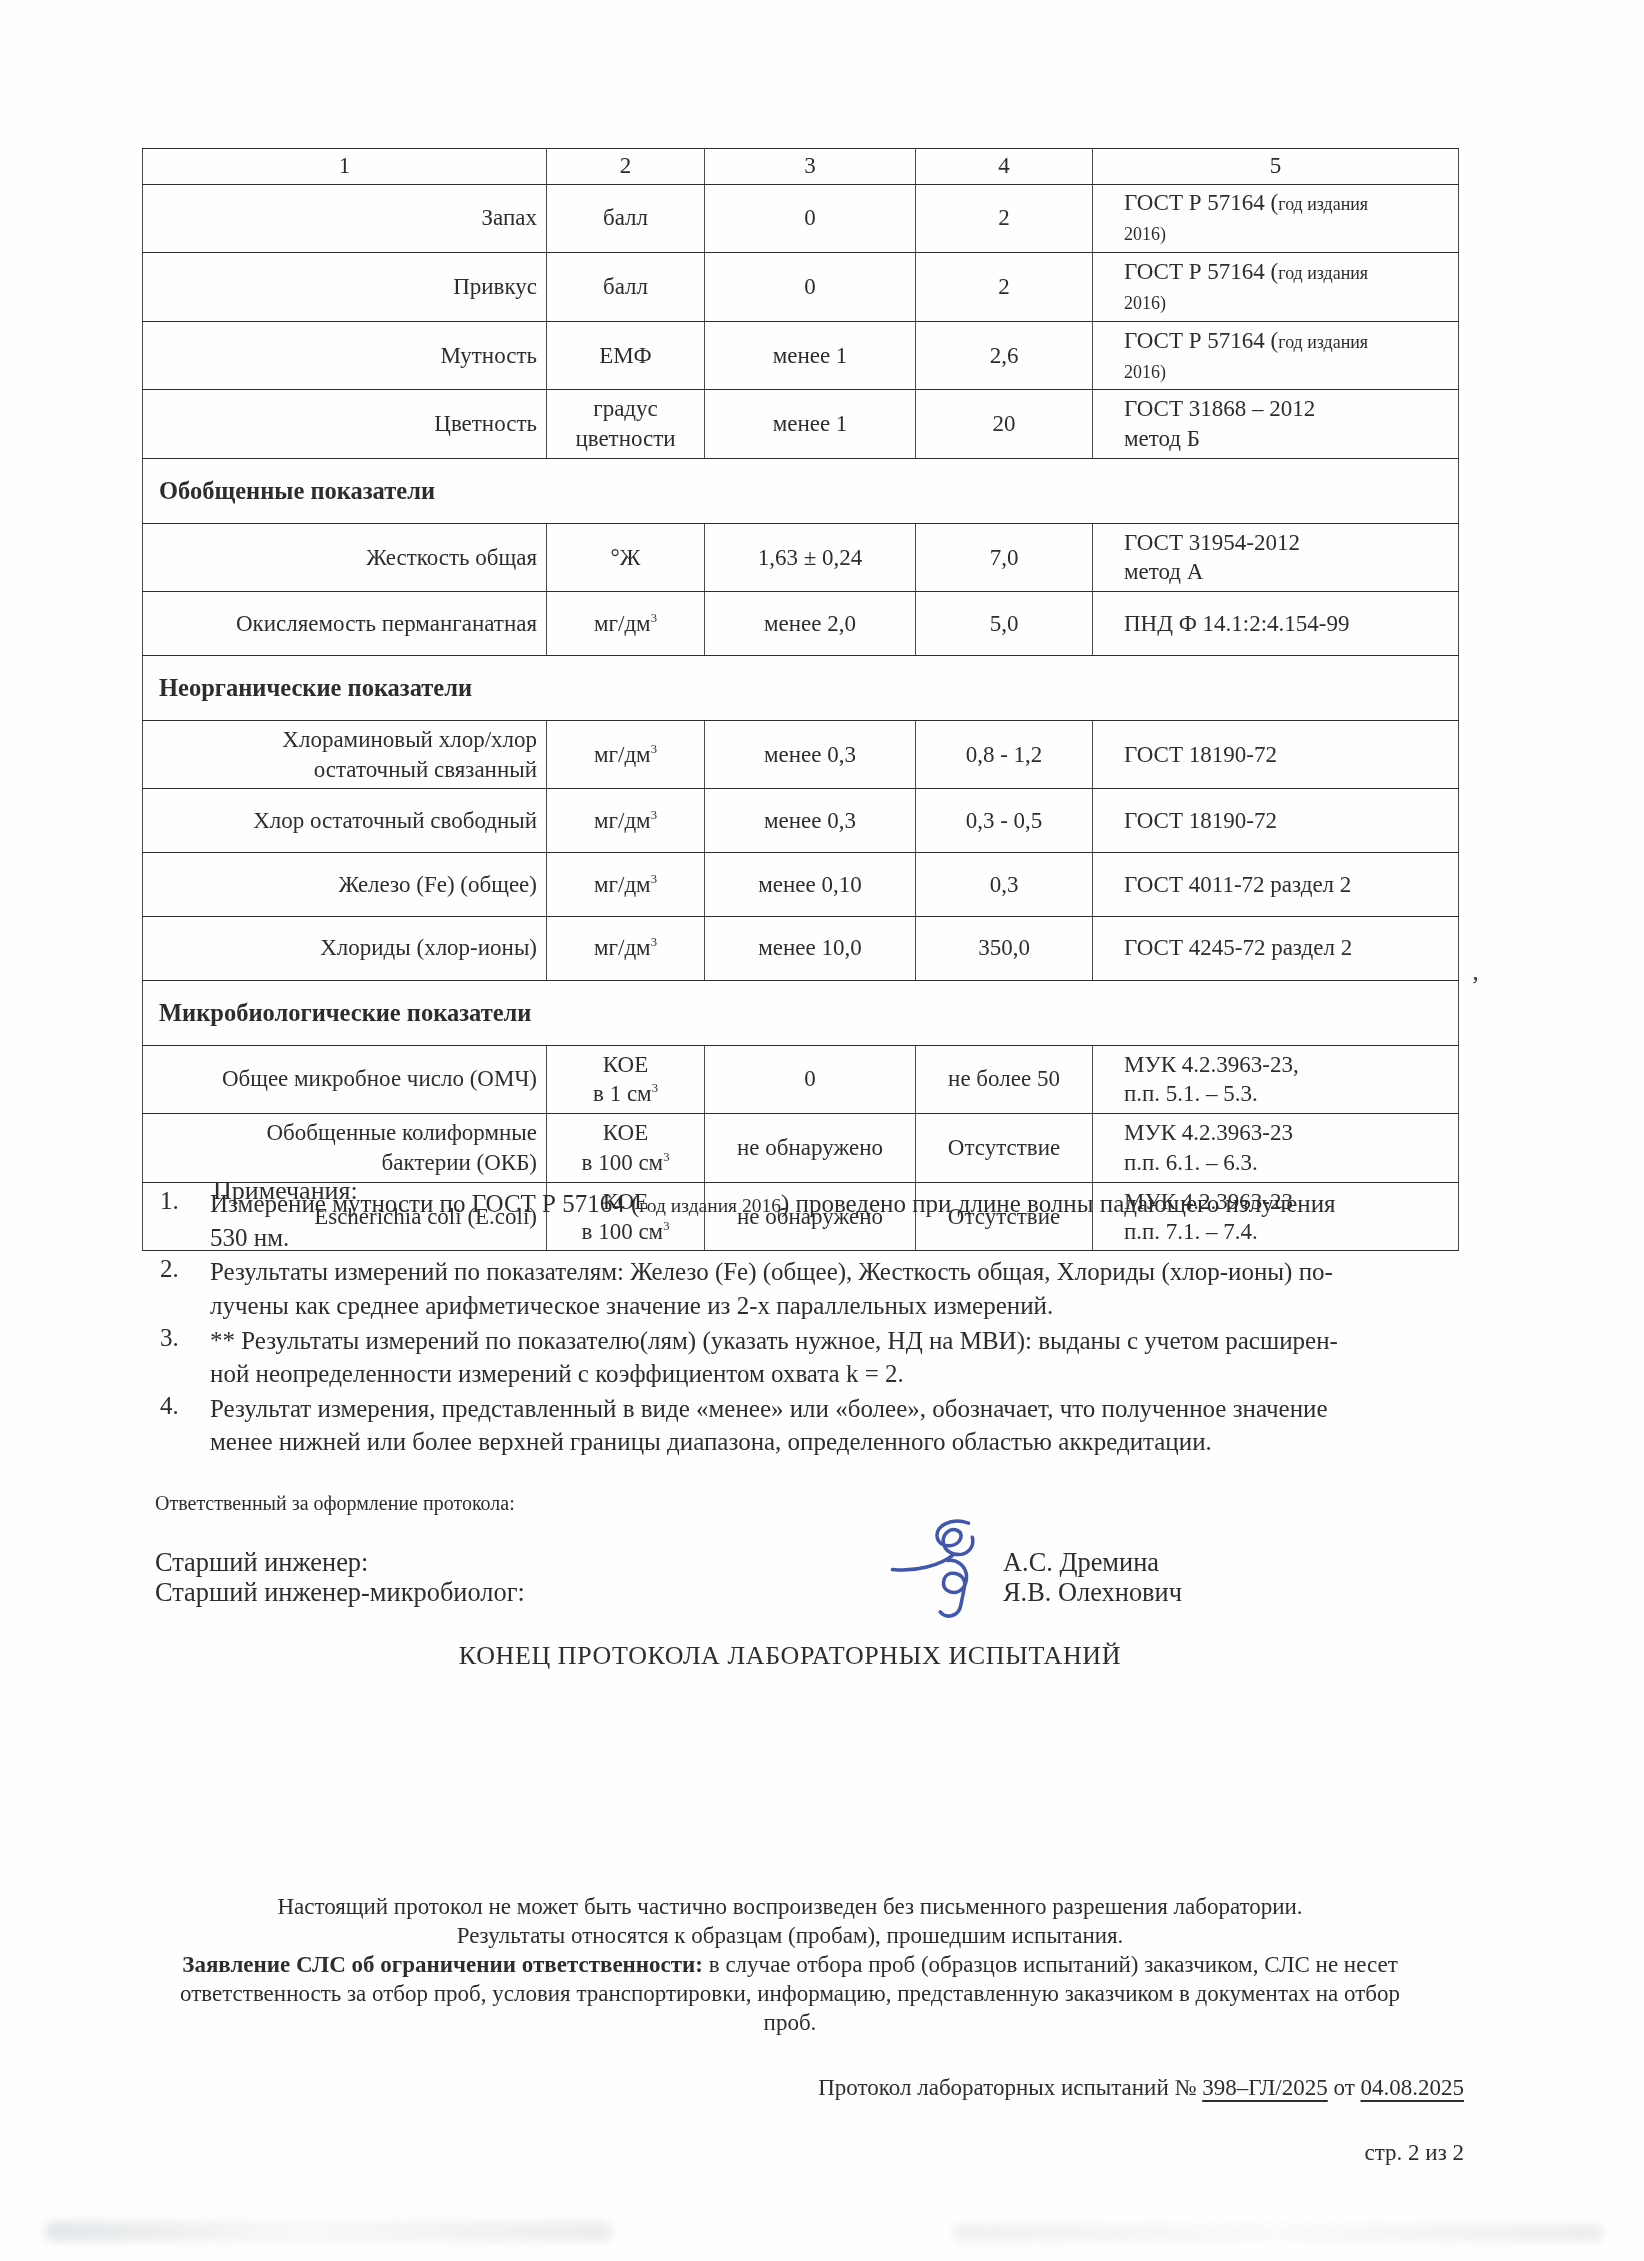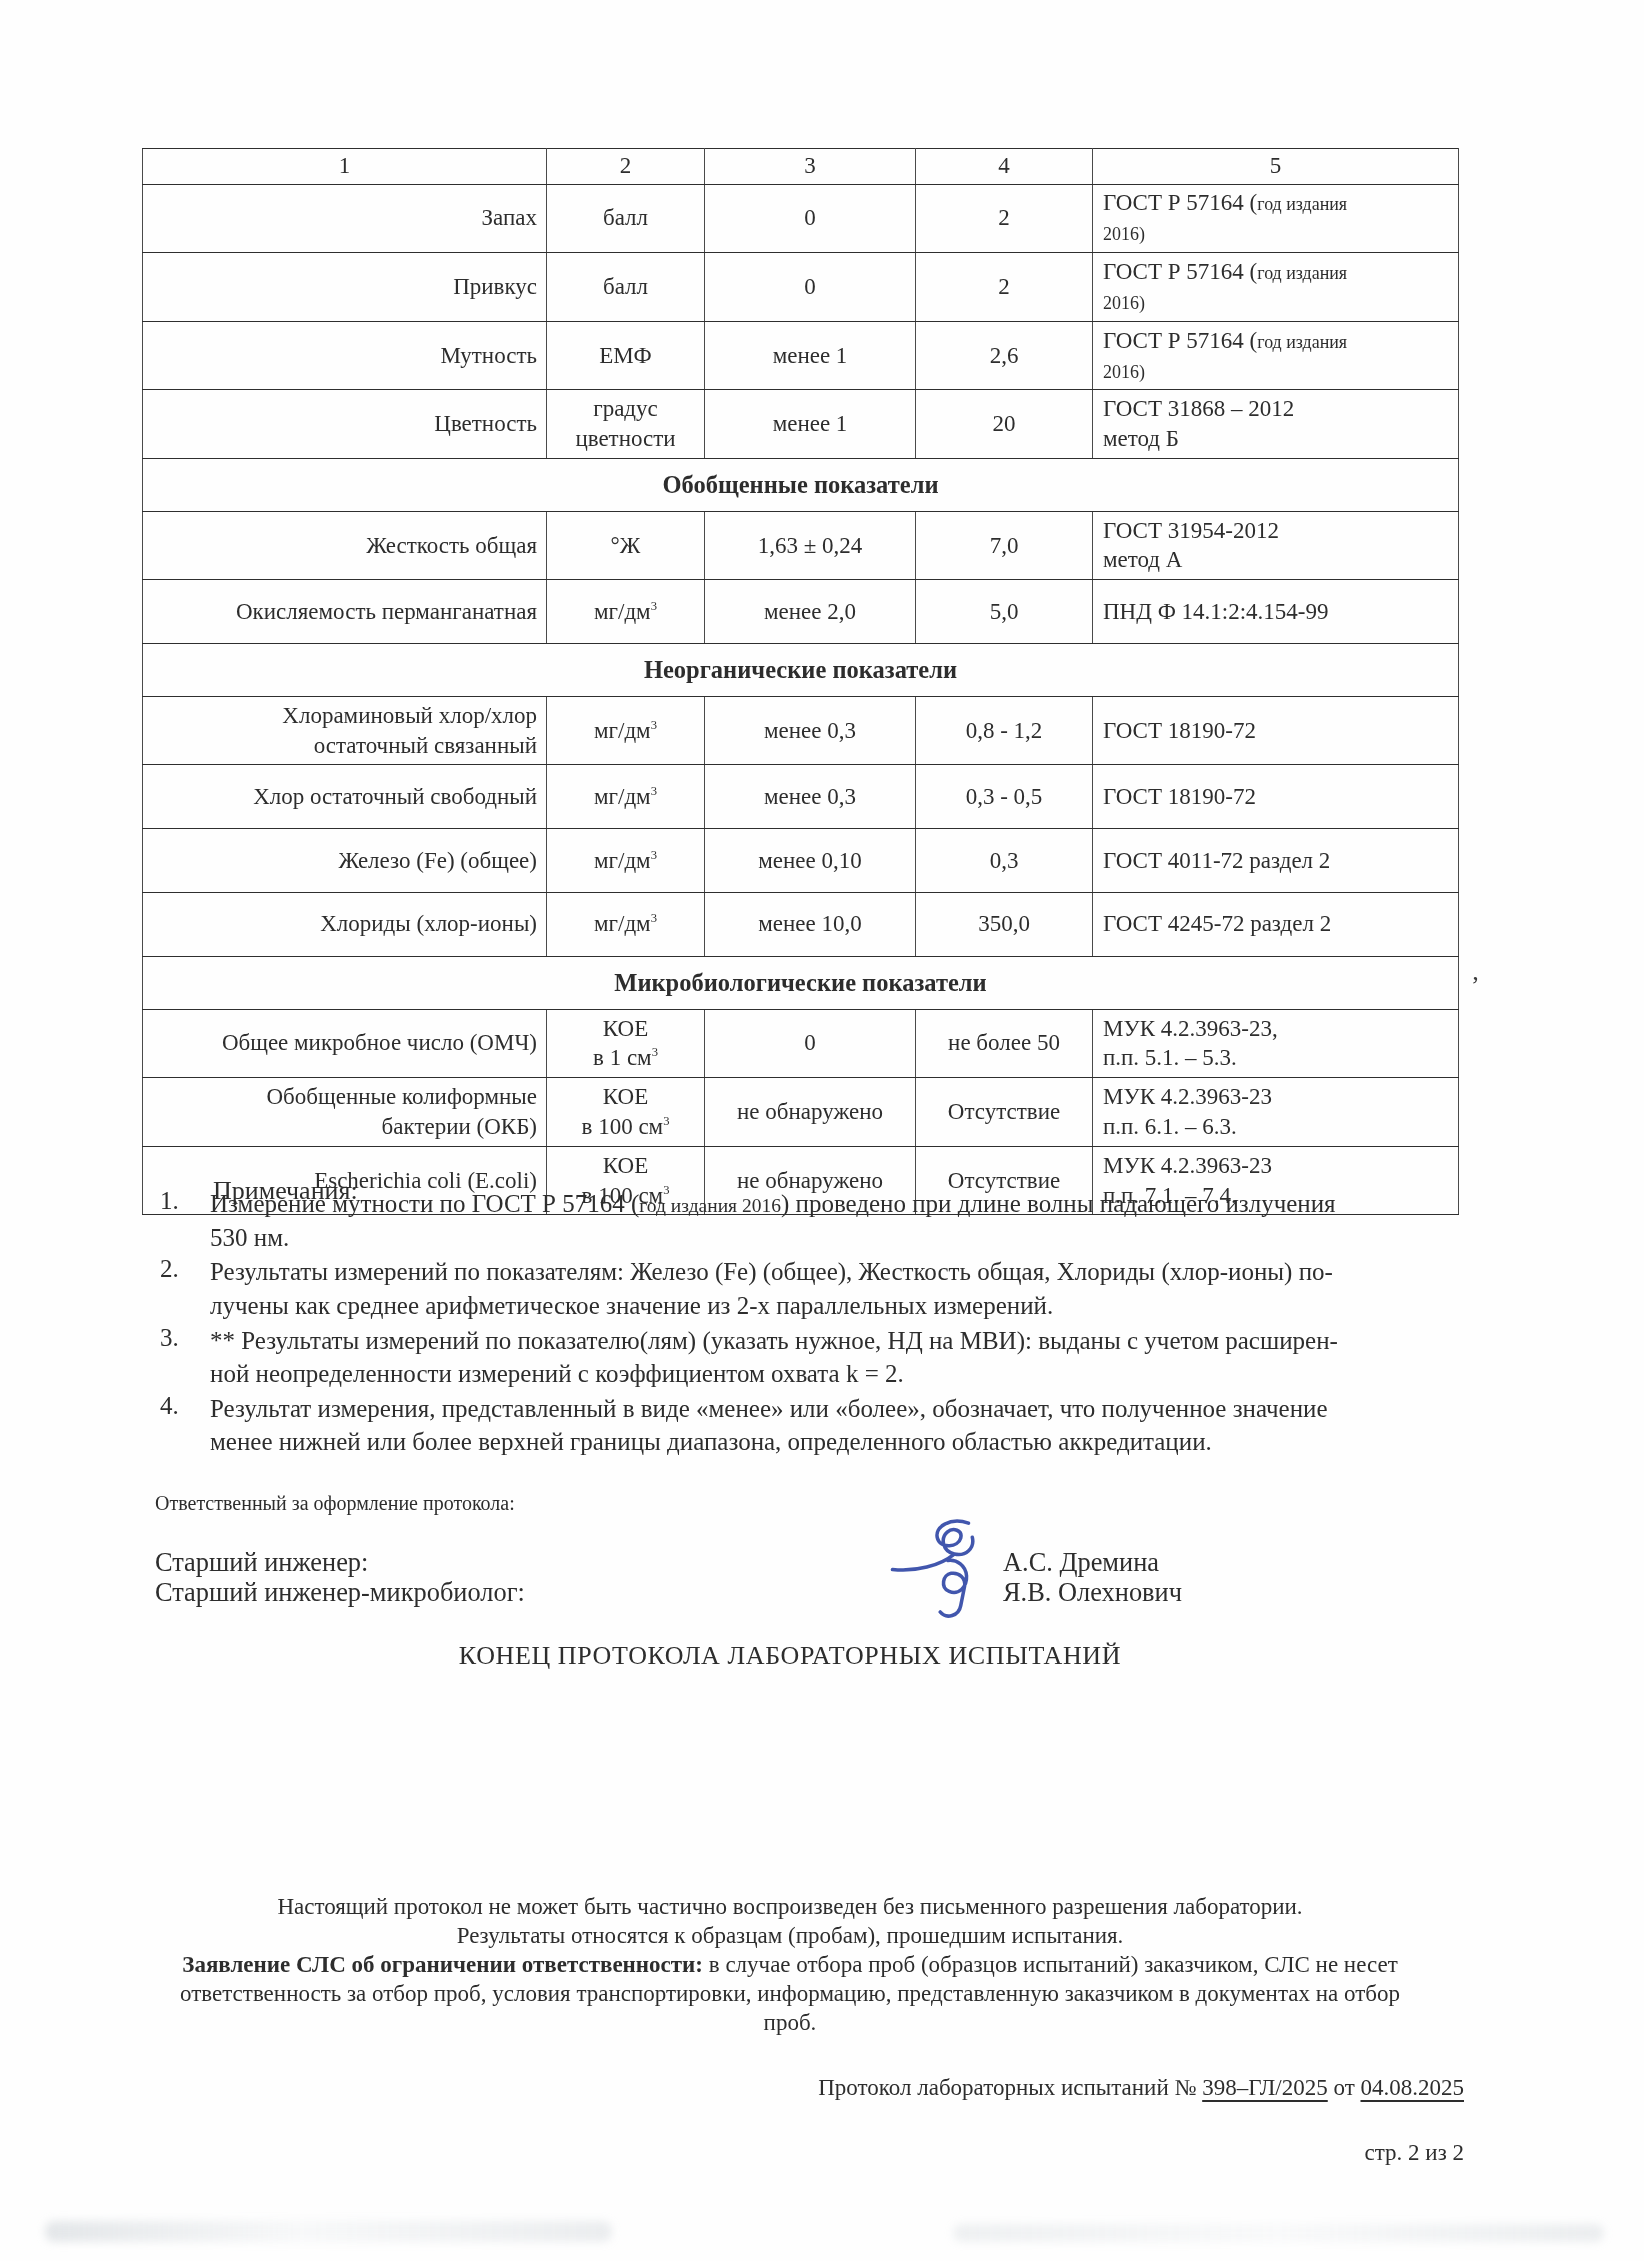--- a/index.html
+++ b/index.html
@@ -31,7 +31,7 @@
   table.results thead th{height:32px;text-align:center;padding:1.3px;}
   table.results td{height:55px;text-align:center;}
   table.results td.name{text-align:right;padding-left:10.3px;}
-  table.results td.method{text-align:left;padding-left:10px;}
+  table.results td.method{text-align:left;padding-left:31px;}
   table.results tr.section-row td{
     height:30px;text-align:center;font-weight:bold;font-size:24.5px;padding:10px;
   }

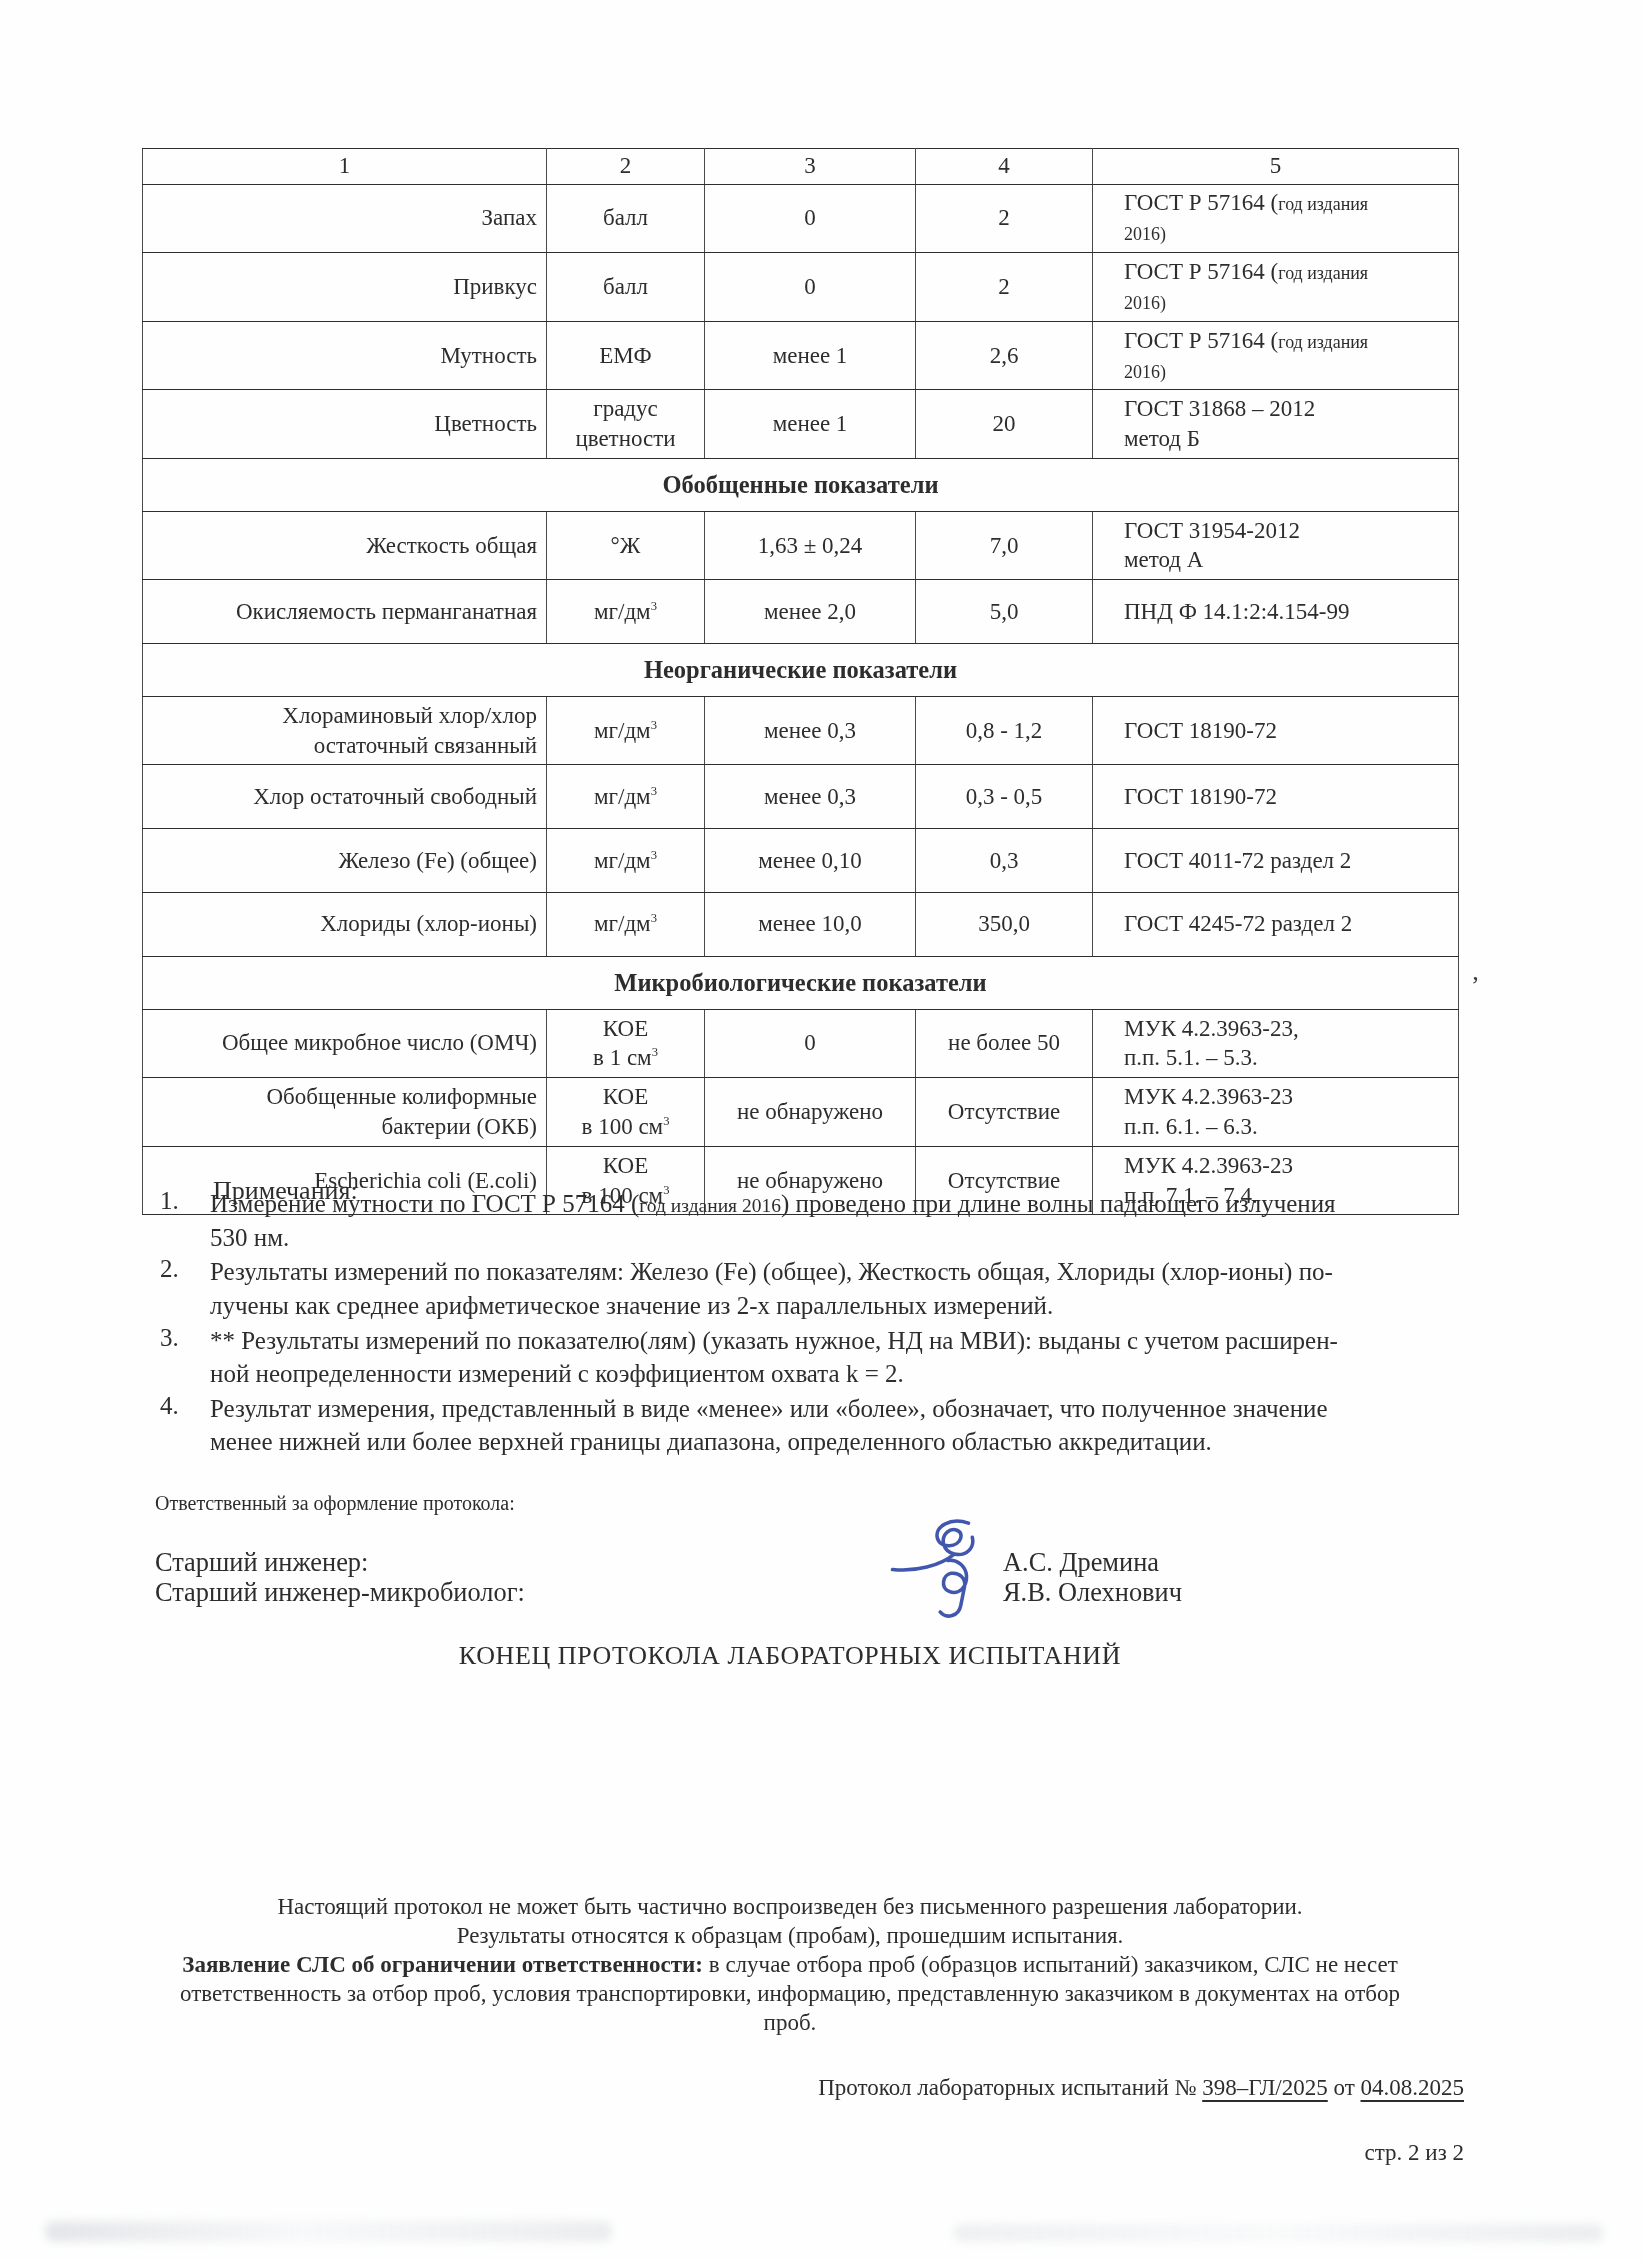--- a/index.html
+++ b/index.html
@@ -33,7 +33,7 @@
   table.results td.name{text-align:right;padding-left:10.3px;}
   table.results td.method{text-align:left;padding-left:31px;}
   table.results tr.section-row td{
-    height:30px;text-align:center;font-weight:bold;font-size:24.5px;padding:10px;
+    height:30px;text-align:left;font-weight:bold;font-size:24.5px;padding:16px;
   }
   .sm{font-size:0.78em;}
   sup{font-size:0.55em;vertical-align:super;line-height:0;}

